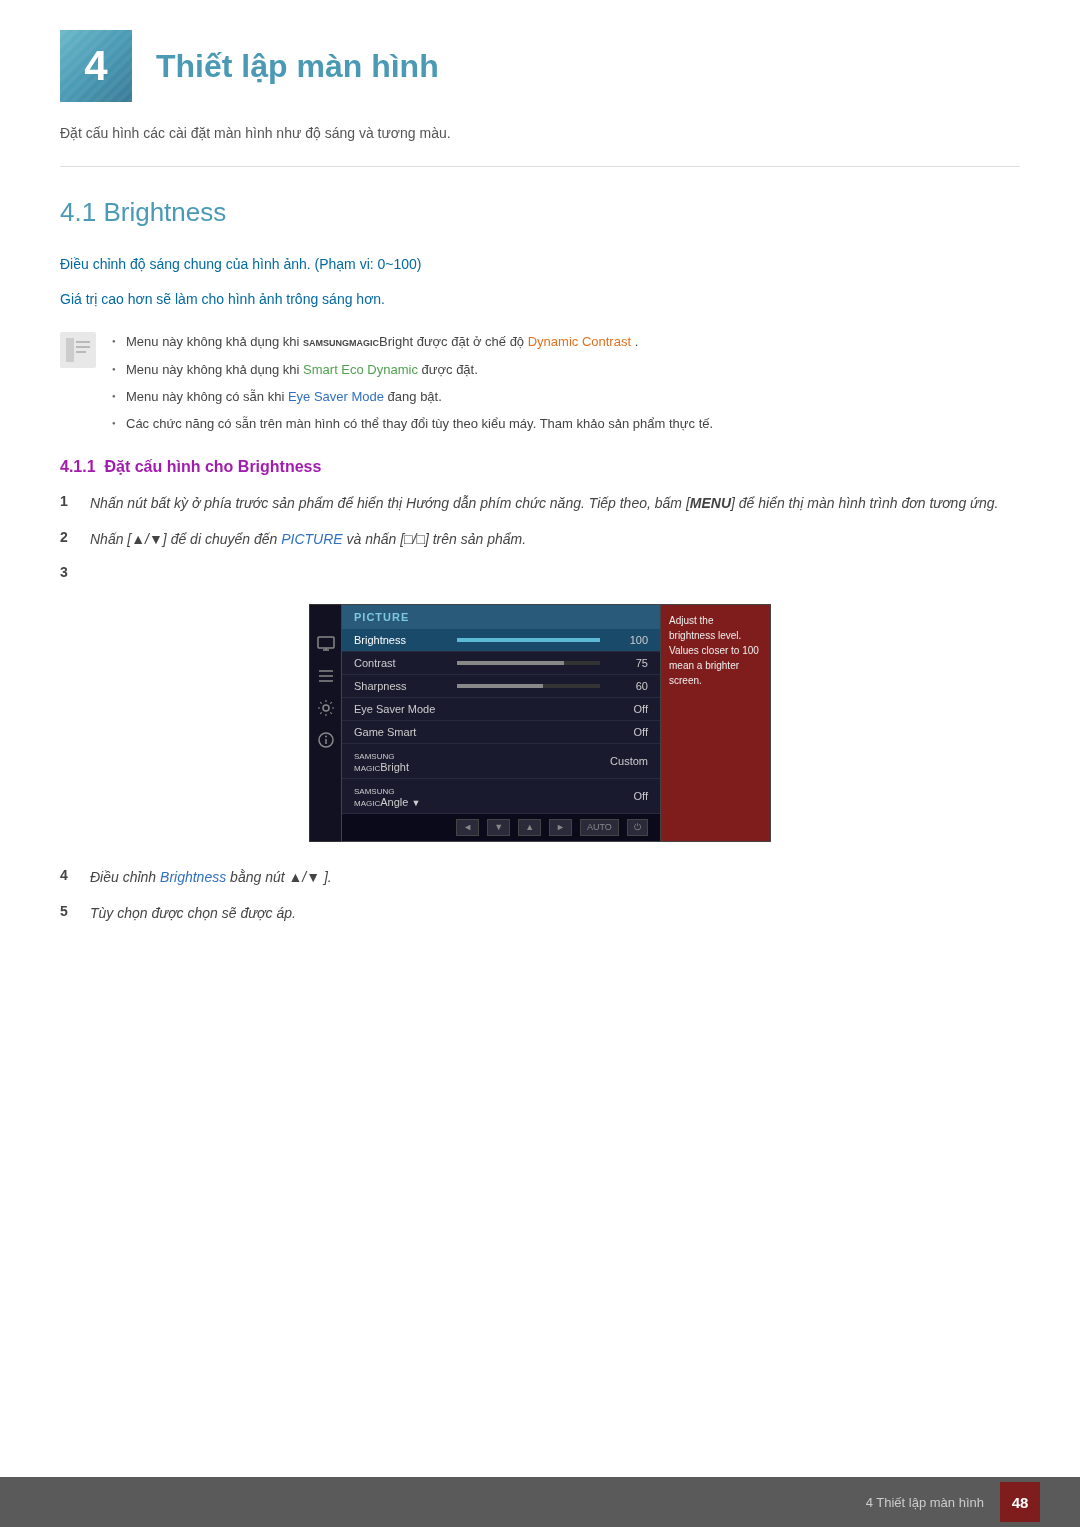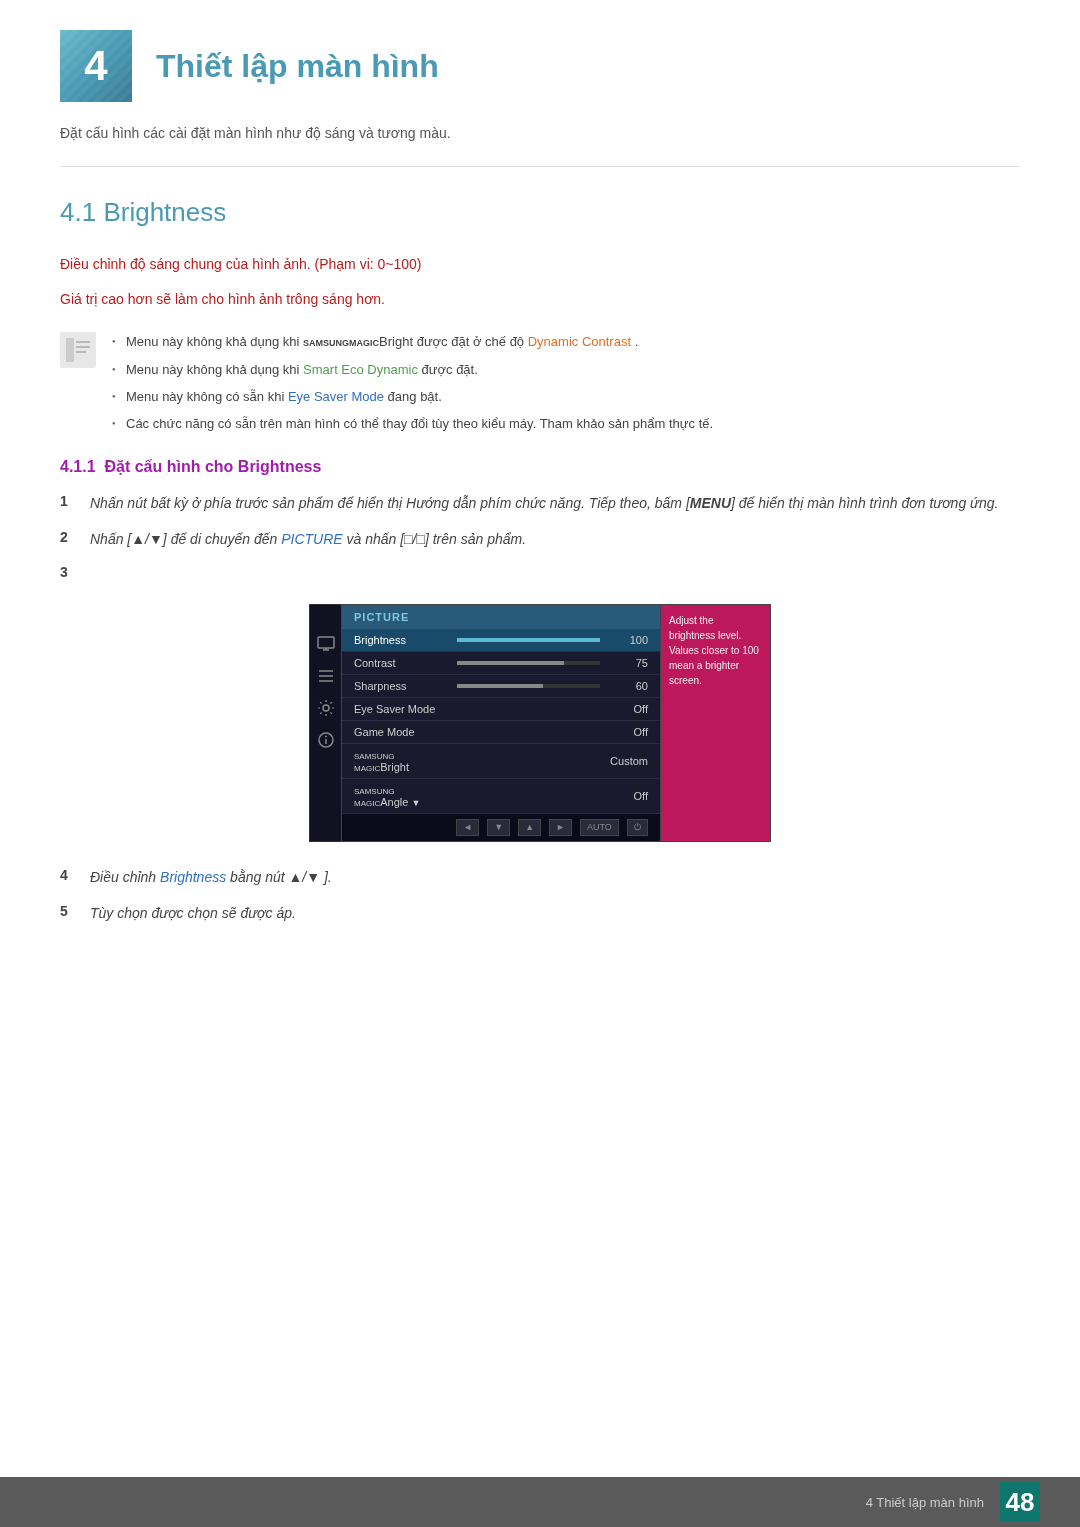--- a/index.html
+++ b/index.html
@@ -83,7 +83,7 @@
 
     .body-text {
       font-size: 14px;
-      color: #b91c1c;
+      color: #0369a1;
       line-height: 1.8;
       margin-bottom: 10px;
     }

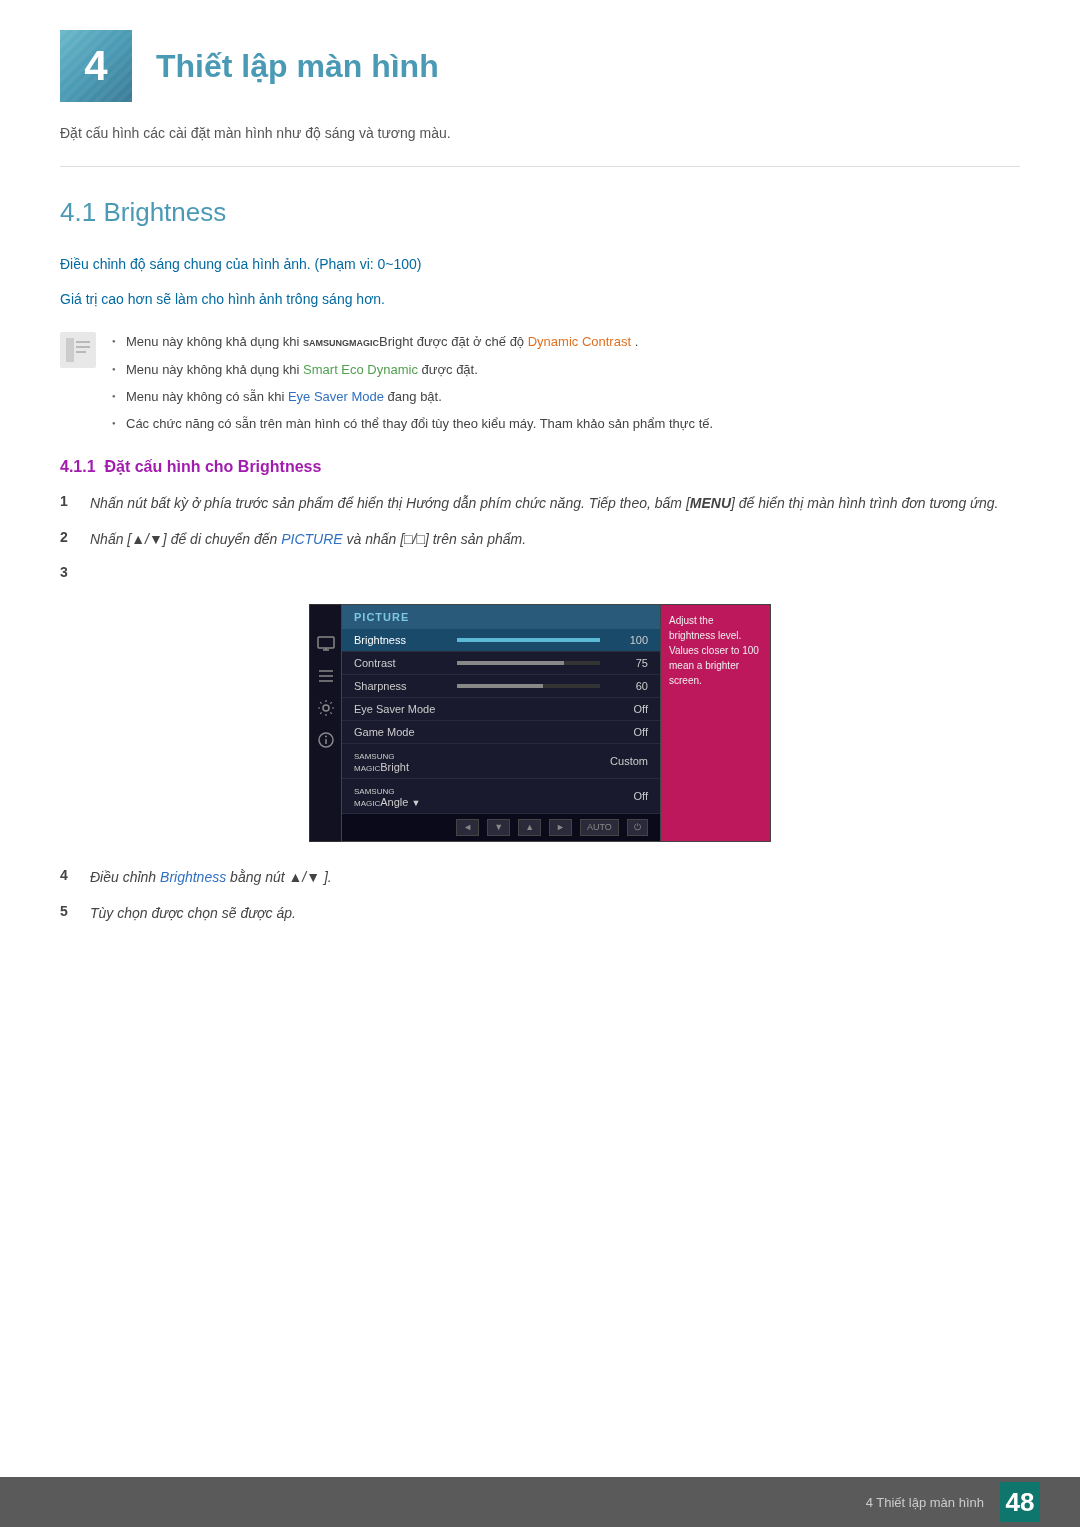--- a/index.html
+++ b/index.html
@@ -260,7 +260,7 @@
     }
 
     .help-text-box {
-      background: #be185d;
+      background: #7f1d1d;
       width: 110px;
       padding: 8px;
       font-size: 10px;

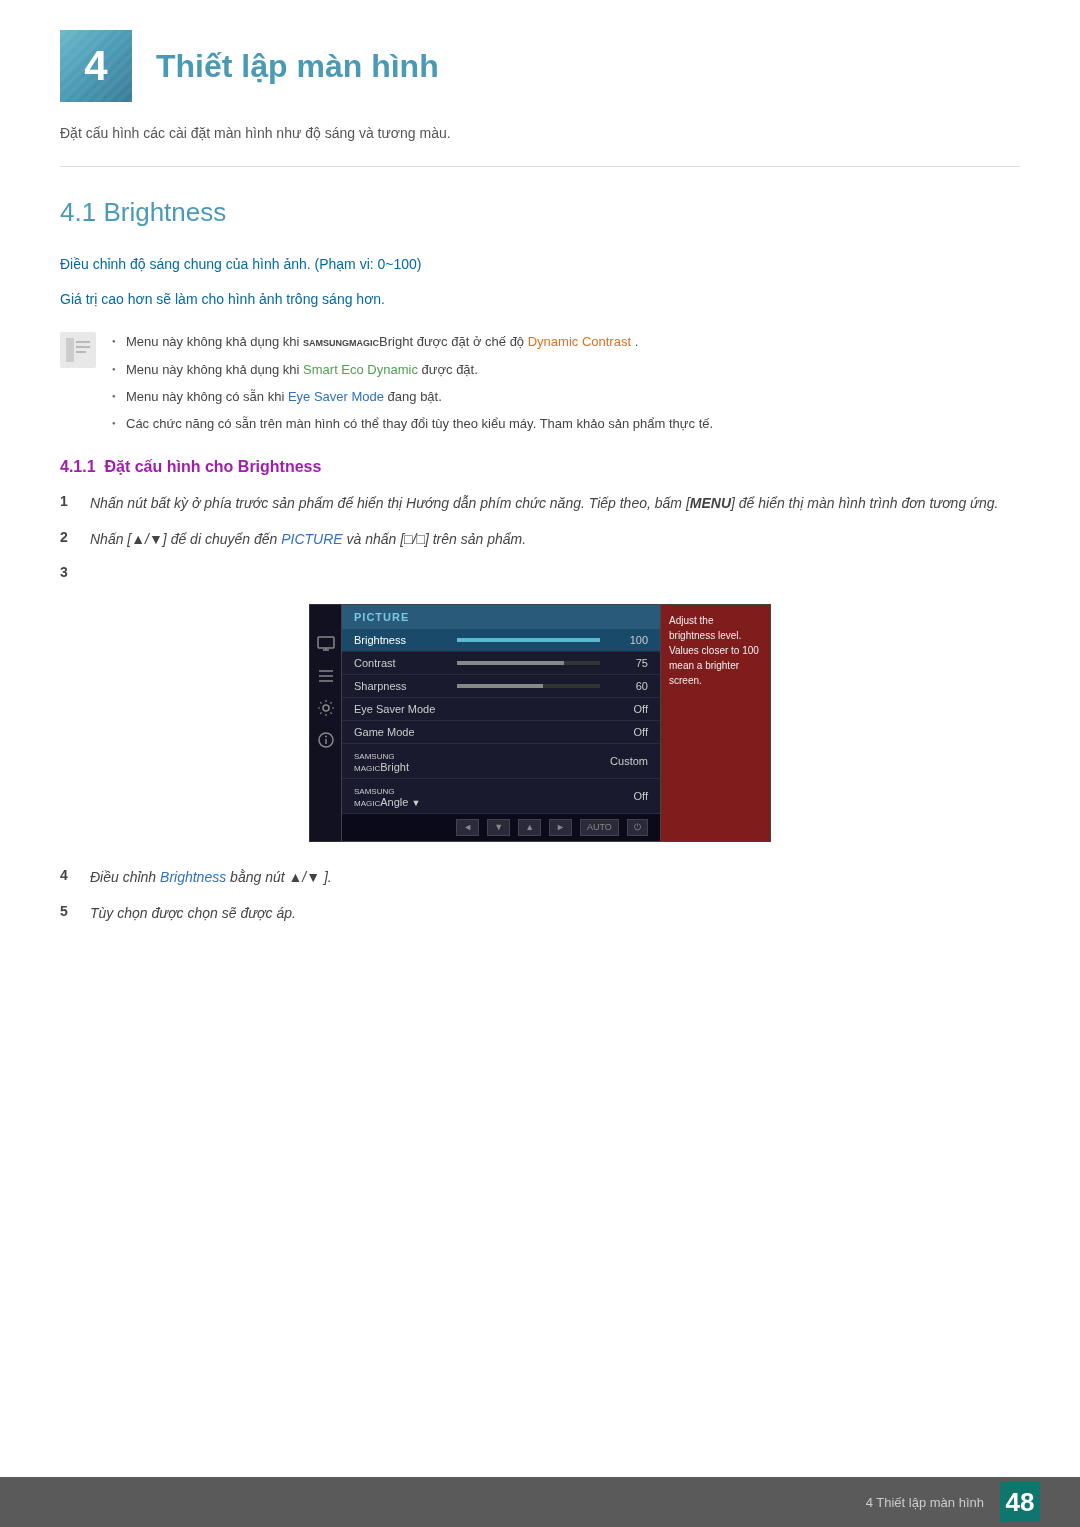--- a/index.html
+++ b/index.html
@@ -424,7 +424,7 @@
         </div>
 
         <div class="osd-row">
-          <span class="osd-row-label">Game Mode</span>
+          <span class="osd-row-label">Game Smart</span>
           <span class="osd-value">Off</span>
         </div>
 

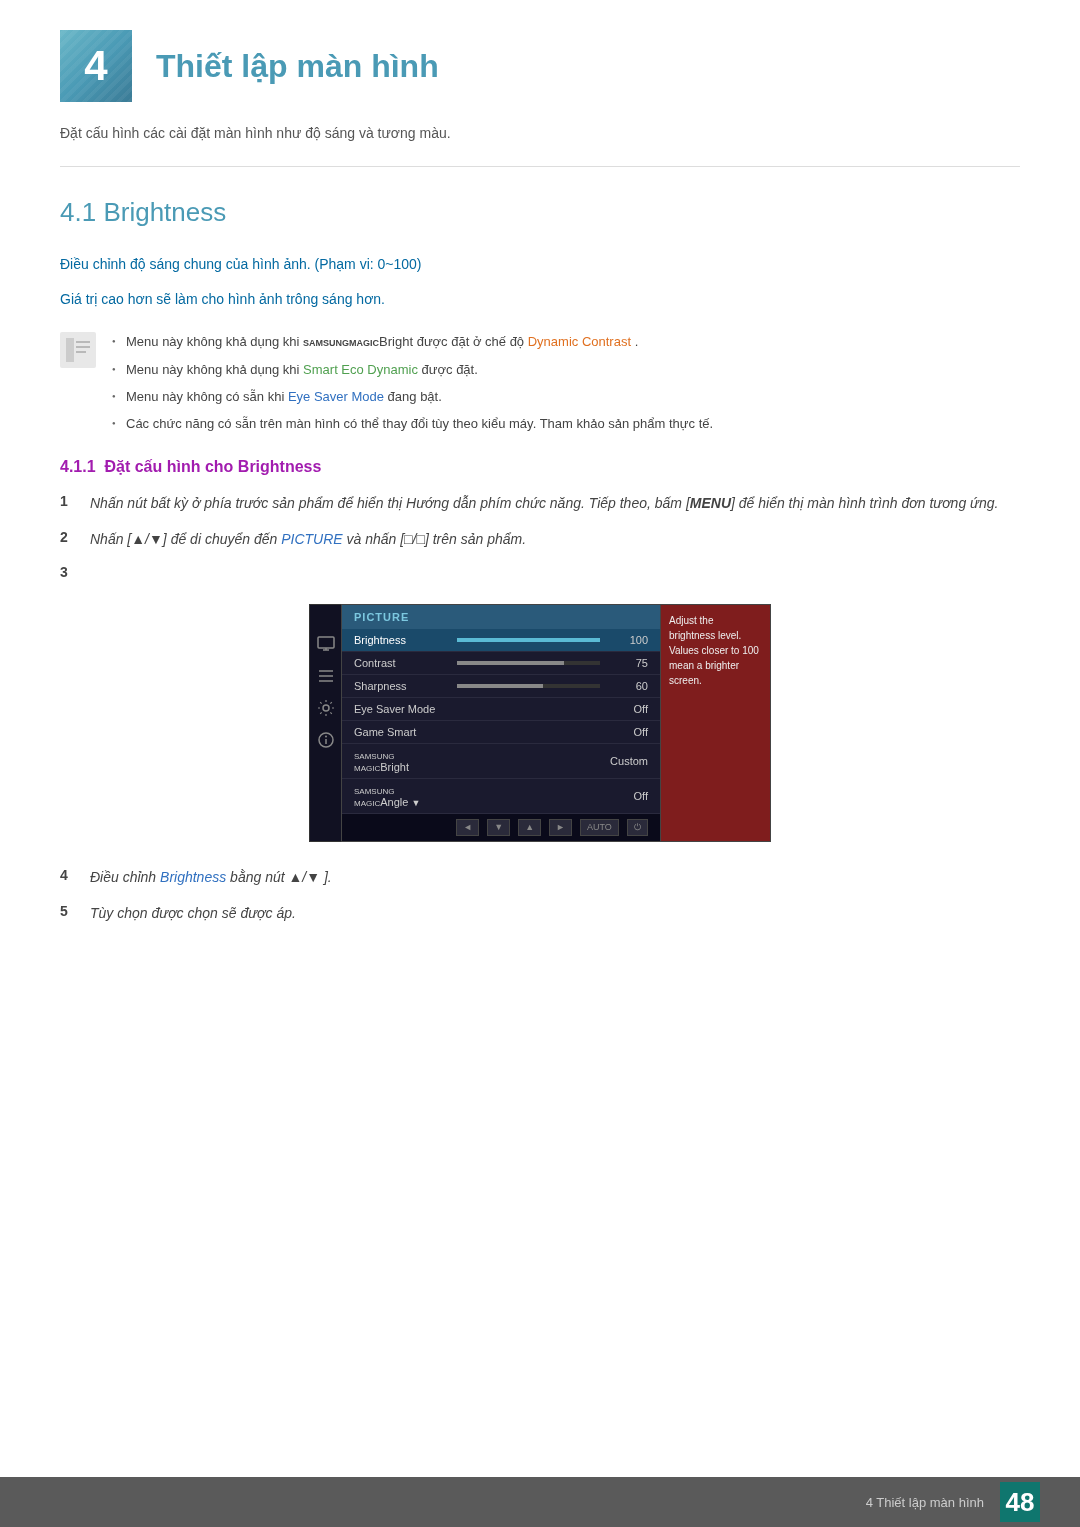--- a/index.html
+++ b/index.html
@@ -291,14 +291,14 @@
       font-size: 13px;
     }
     .footer-page-num {
-      background: #0f766e;
+      background: #7f1d1d;
       color: white;
       width: 40px;
       height: 40px;
       display: flex;
       align-items: center;
       justify-content: center;
-      font-size: 26px;
+      font-size: 15px;
       font-weight: bold;
     }
   </style>

